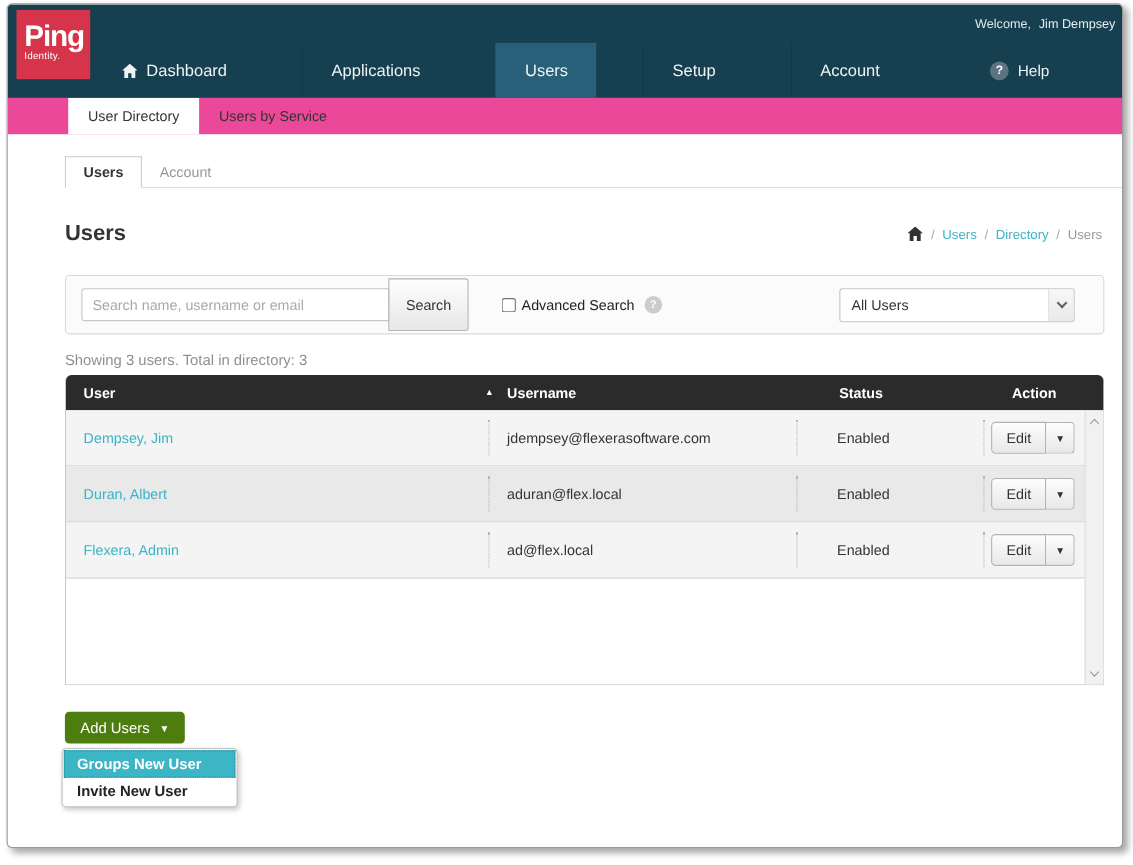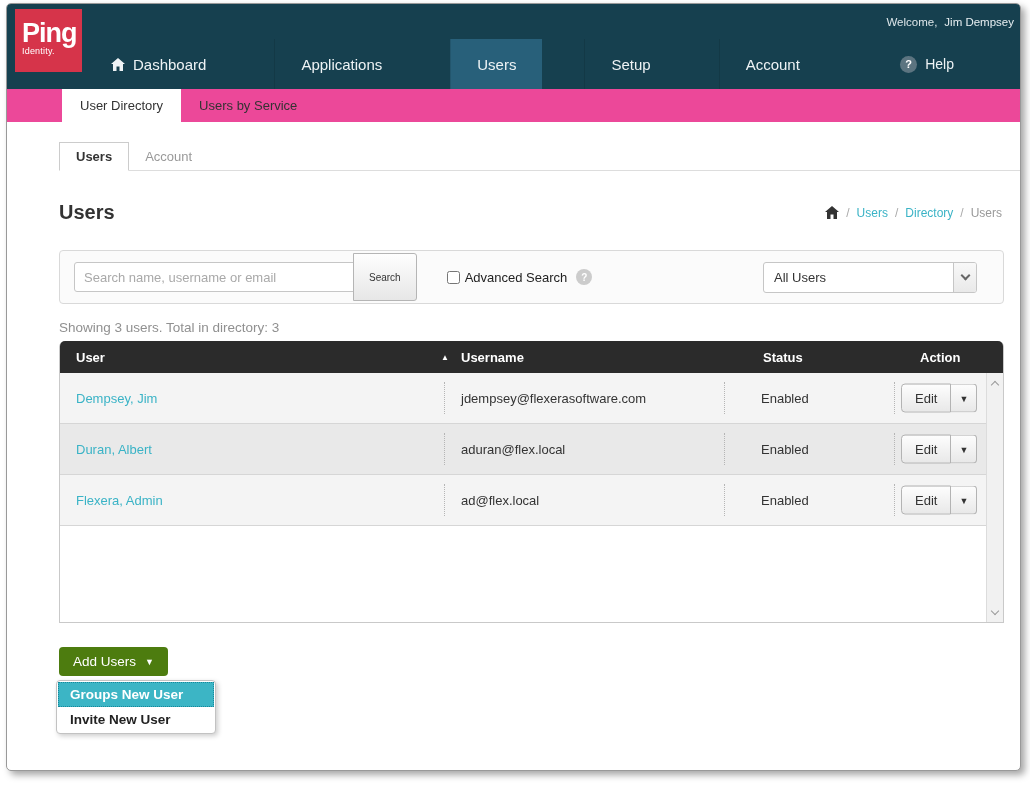--- a/index.html
+++ b/index.html
@@ -75,7 +75,7 @@
   }
   .search-input::placeholder { color:#a9a9a9; }
   .search-btn {
-    height:48px; margin-left:-1px; padding:16px 15px; font-size:10px; color:#333;
+    height:48px; margin-left:-1px; padding:16px 15px; font-size:13px; color:#333;
     background:linear-gradient(#fefefe,#e7e7e7); border:1px solid #b5b5b5;
     border-radius:0 3px 3px 0; cursor:pointer; font-family:"Liberation Sans", sans-serif;
   }

